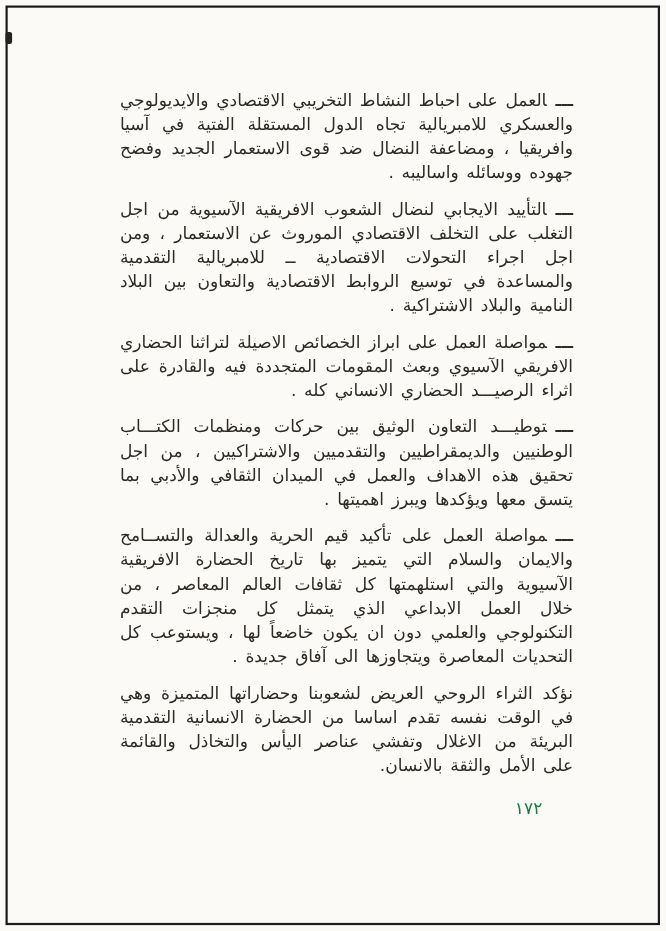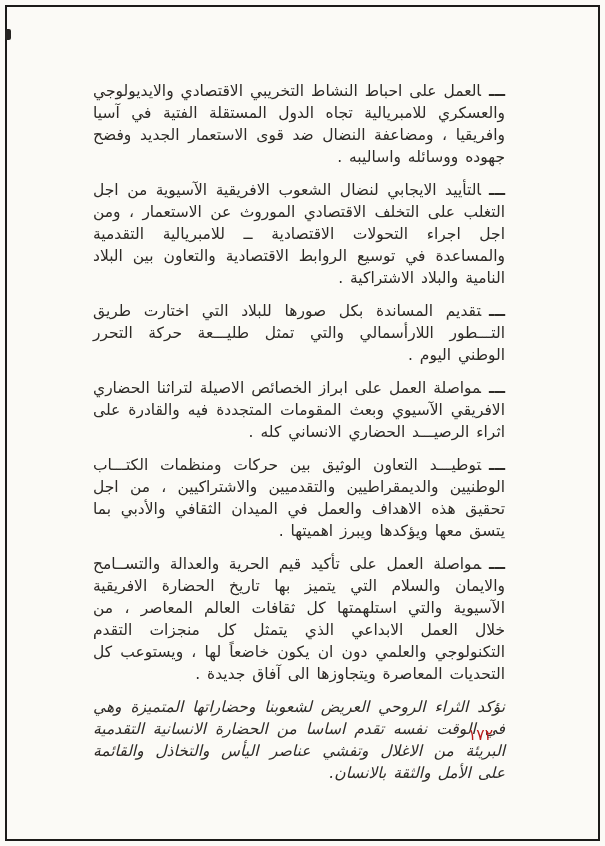--- a/index.html
+++ b/index.html
@@ -37,7 +37,7 @@
   .content {
     position: absolute;
     top: 80px;
-    right: 100px;
+    right: 84px;
     width: 412px;
     direction: rtl;
     unicode-bidi: embed;

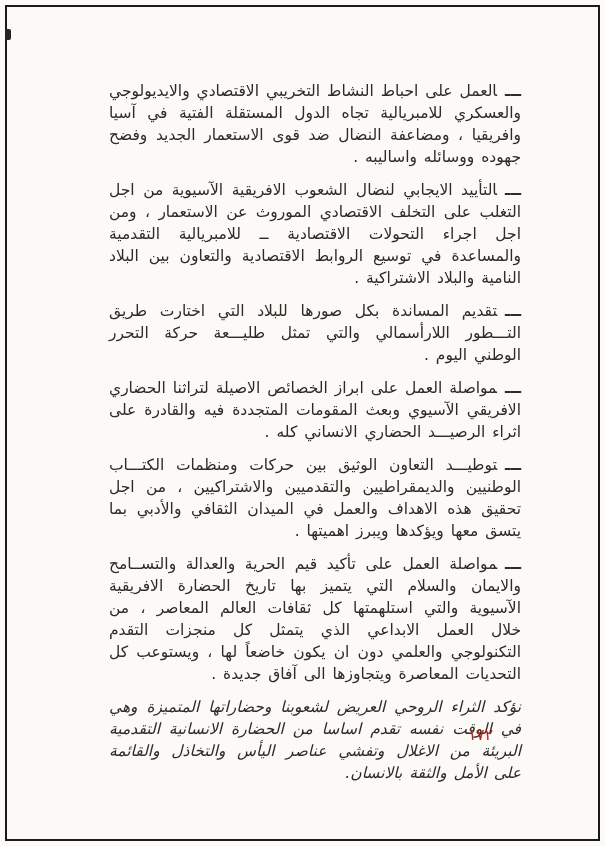--- a/index.html
+++ b/index.html
@@ -82,7 +82,6 @@
 
     <p><span class="dash">ـــ</span><span>التأييد الايجابي لنضال الشعوب الافريقية الآسيوية من اجل التغلب على التخلف الاقتصادي الموروث عن الاستعمار ، ومن اجل اجراء التحولات الاقتصادية ــ للامبريالية التقدمية والمساعدة في توسيع الروابط الاقتصادية والتعاون بين البلاد النامية والبلاد الاشتراكية .</span></p>
 
-    <p><span class="dash">ـــ</span><span>تقديم المساندة بكل صورها للبلاد التي اختارت طريق التـــطور اللارأسمالي والتي تمثل طليـــعة حركة التحرر الوطني اليوم .</span></p>
 
     <p><span class="dash">ـــ</span><span>مواصلة العمل على ابراز الخصائص الاصيلة لتراثنا الحضاري الافريقي الآسيوي وبعث المقومات المتجددة فيه والقادرة على اثراء الرصيـــد الحضاري الانساني كله .</span></p>
 

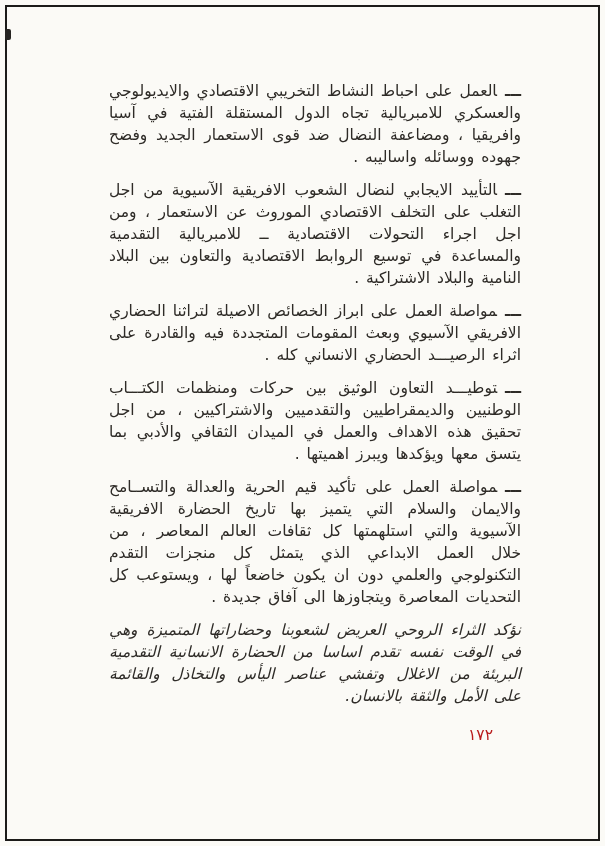--- a/index.html
+++ b/index.html
@@ -57,7 +57,6 @@
   }
   .closing {
     margin-top: 3px;
-    font-style: italic;
   }
   .pagenum {
     position: absolute;

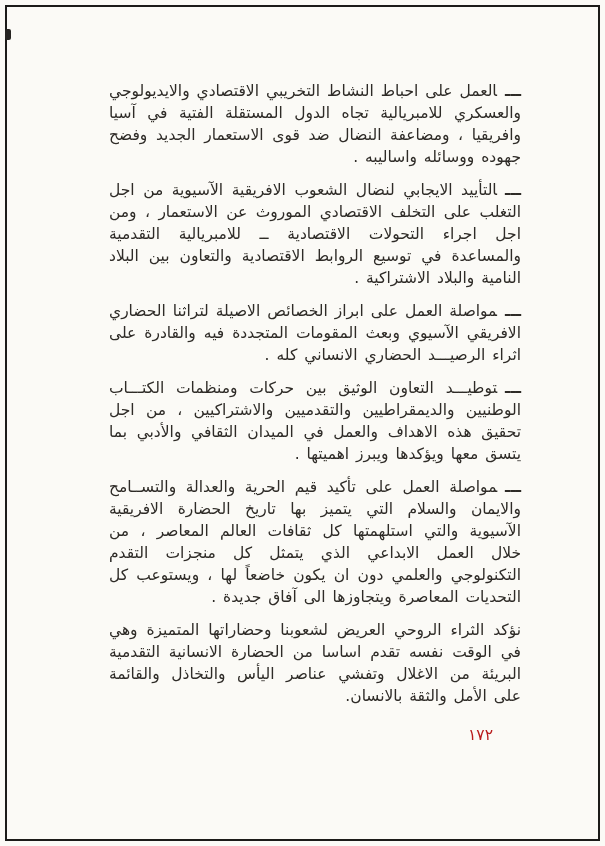--- a/index.html
+++ b/index.html
@@ -64,7 +64,7 @@
     right: 112px;
     direction: rtl;
     font-size: 15.5px;
-    color: #b91c1c;
+    color: #15803d;
     letter-spacing: 1px;
   }
 </style>

